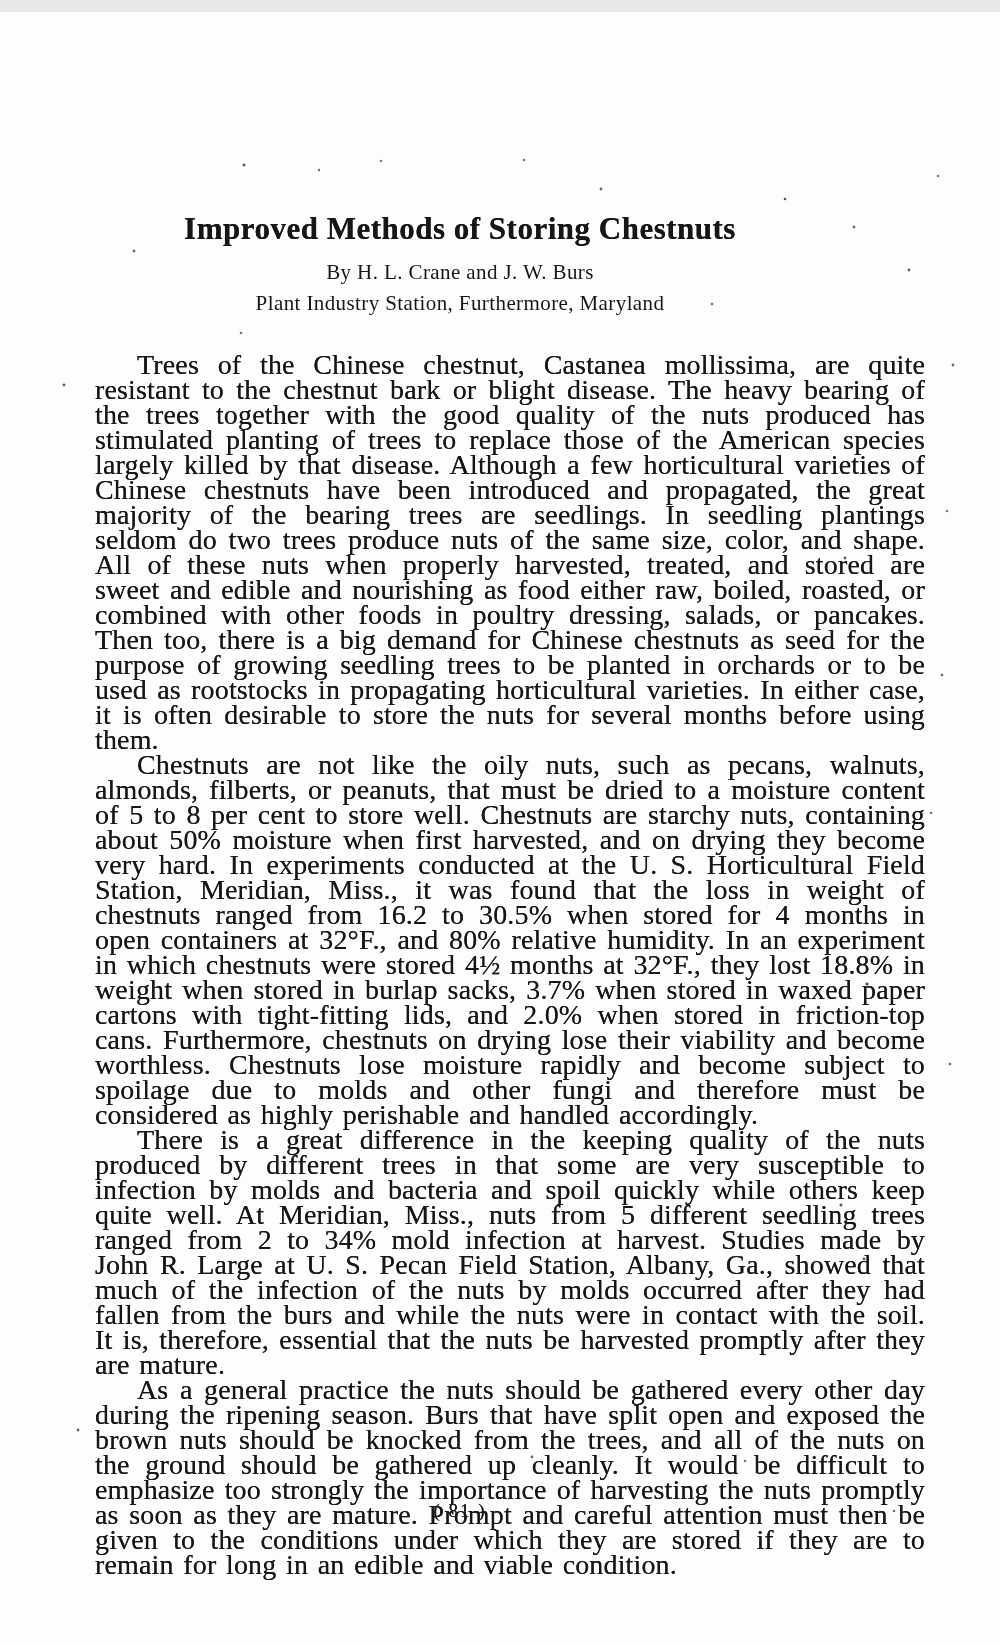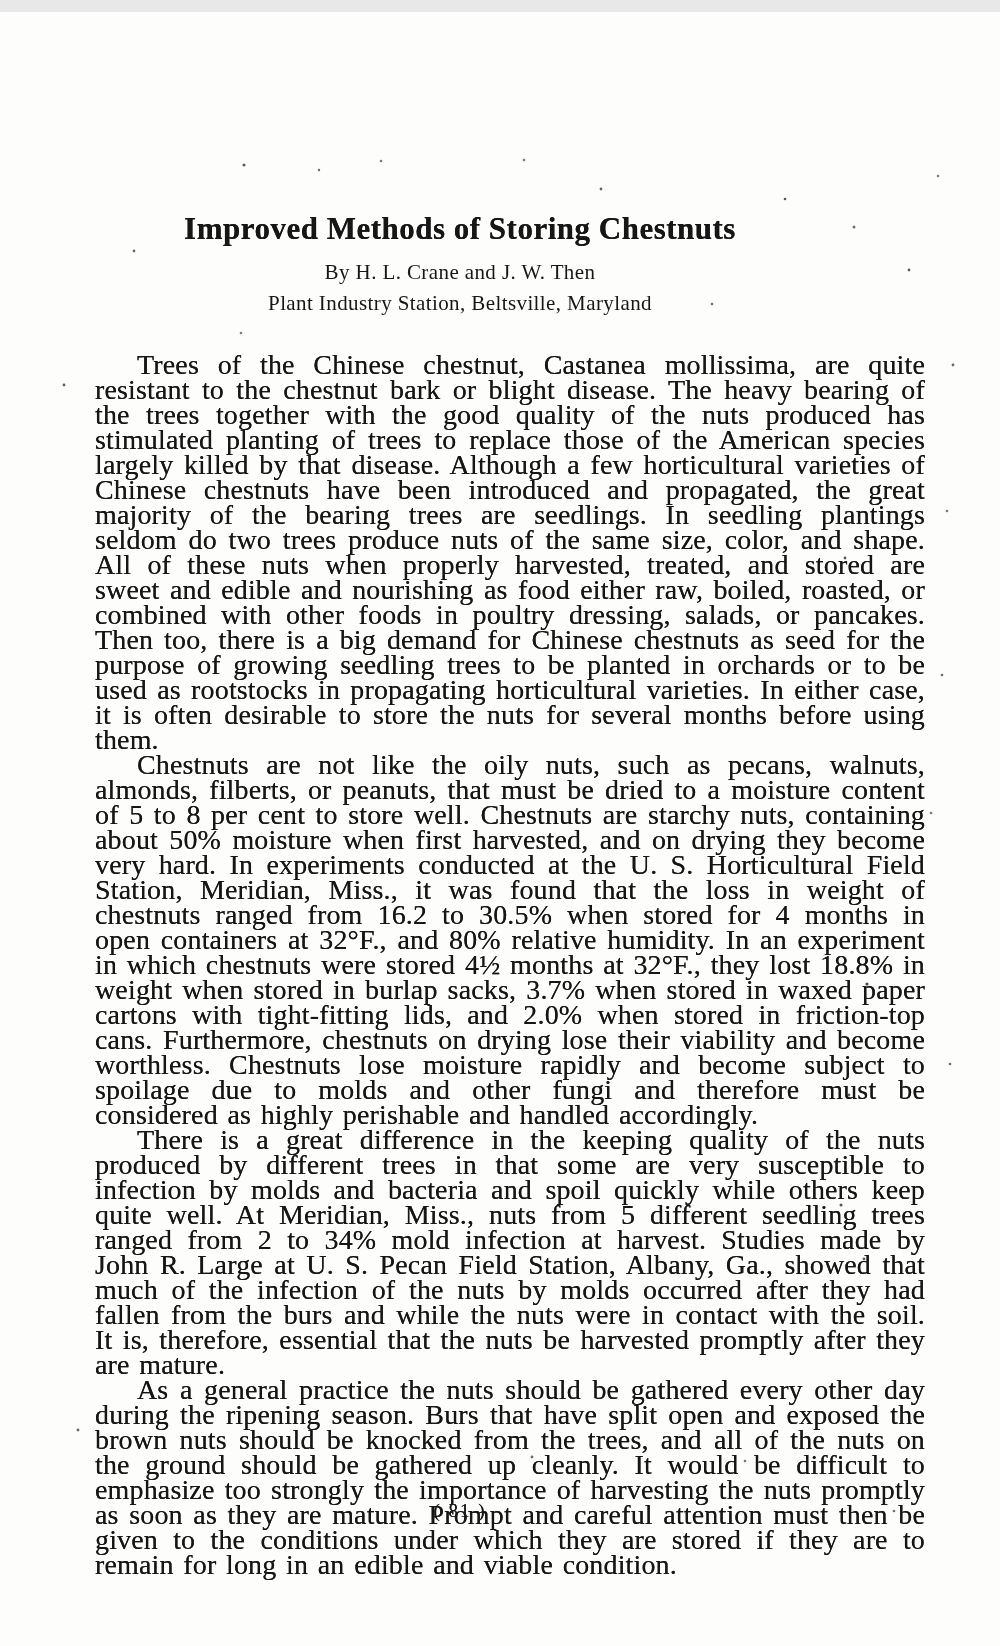--- a/index.html
+++ b/index.html
@@ -116,7 +116,7 @@
 
   <div class="heading-block">
     <h1 class="article-title">Improved Methods of Storing Chestnuts</h1>
-    <p class="byline">By H. L. Crane and J. W. Then</p>
+    <p class="byline">By H. L. Crane and J. W. Burs</p>
     <p class="affiliation">Plant Industry Station, Beltsville, Maryland</p>
   </div>
 

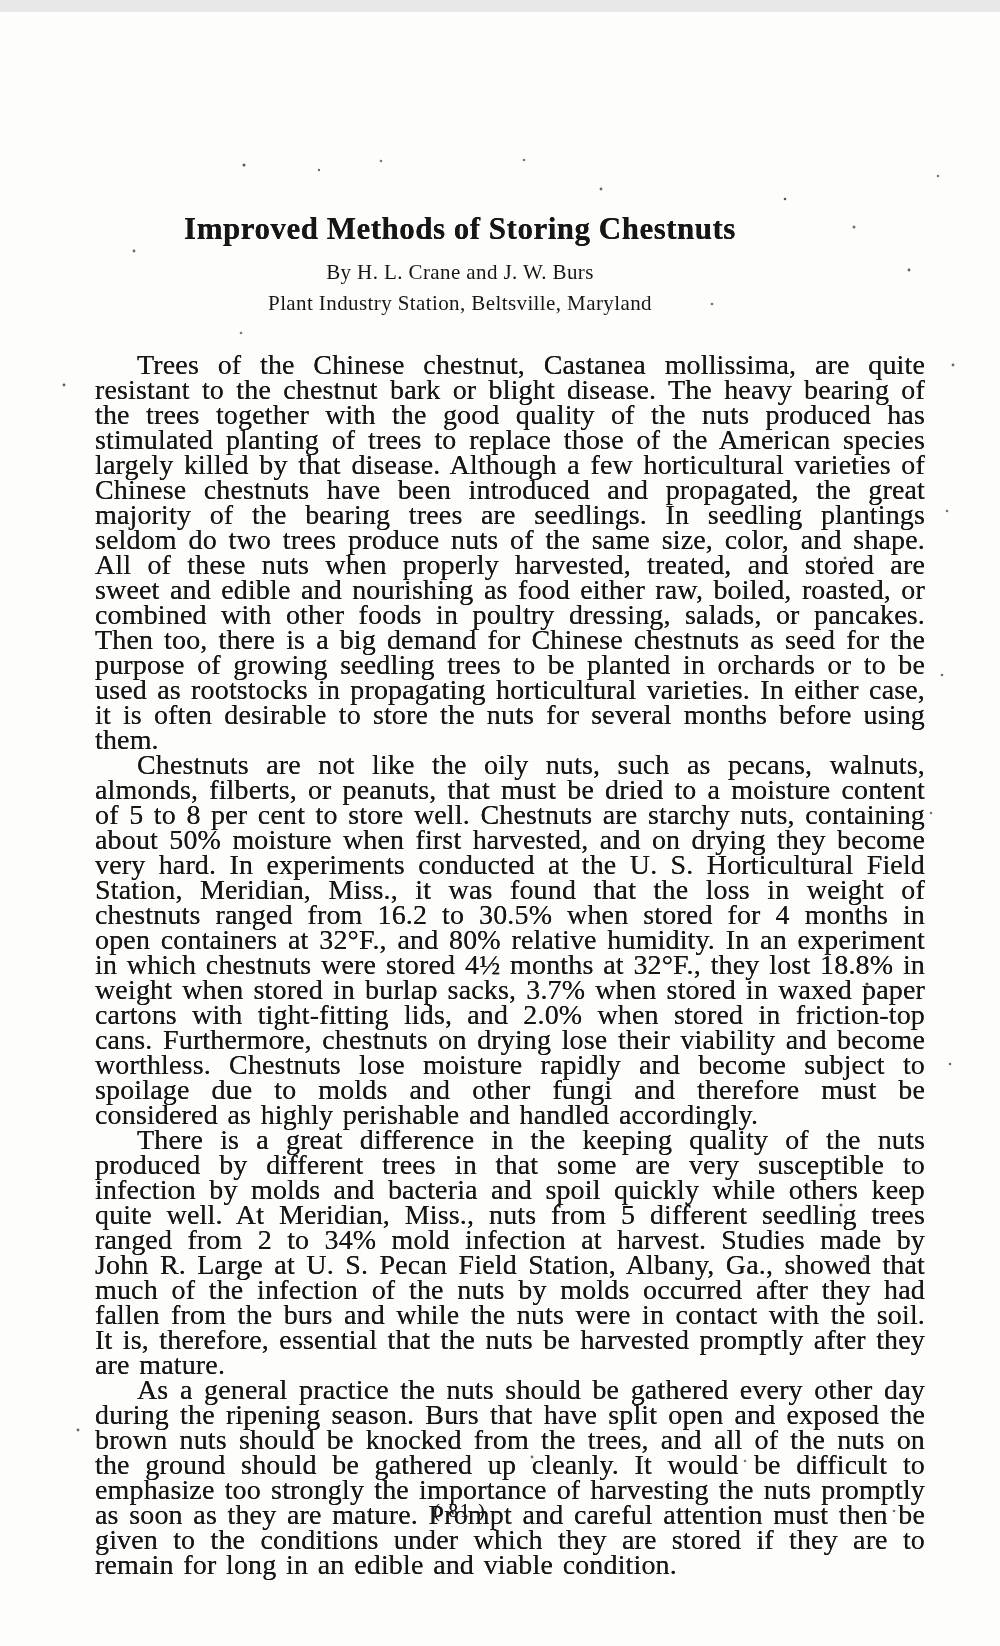--- a/index.html
+++ b/index.html
@@ -117,7 +117,7 @@
   <div class="heading-block">
     <h1 class="article-title">Improved Methods of Storing Chestnuts</h1>
     <p class="byline">By H. L. Crane and J. W. Burs</p>
-    <p class="affiliation">Plant Industry Station, Beltsville, Maryland</p>
+    <p class="affiliation">Plant Industry Station, Furthermore, Maryland</p>
   </div>
 
   <div class="body-column">

